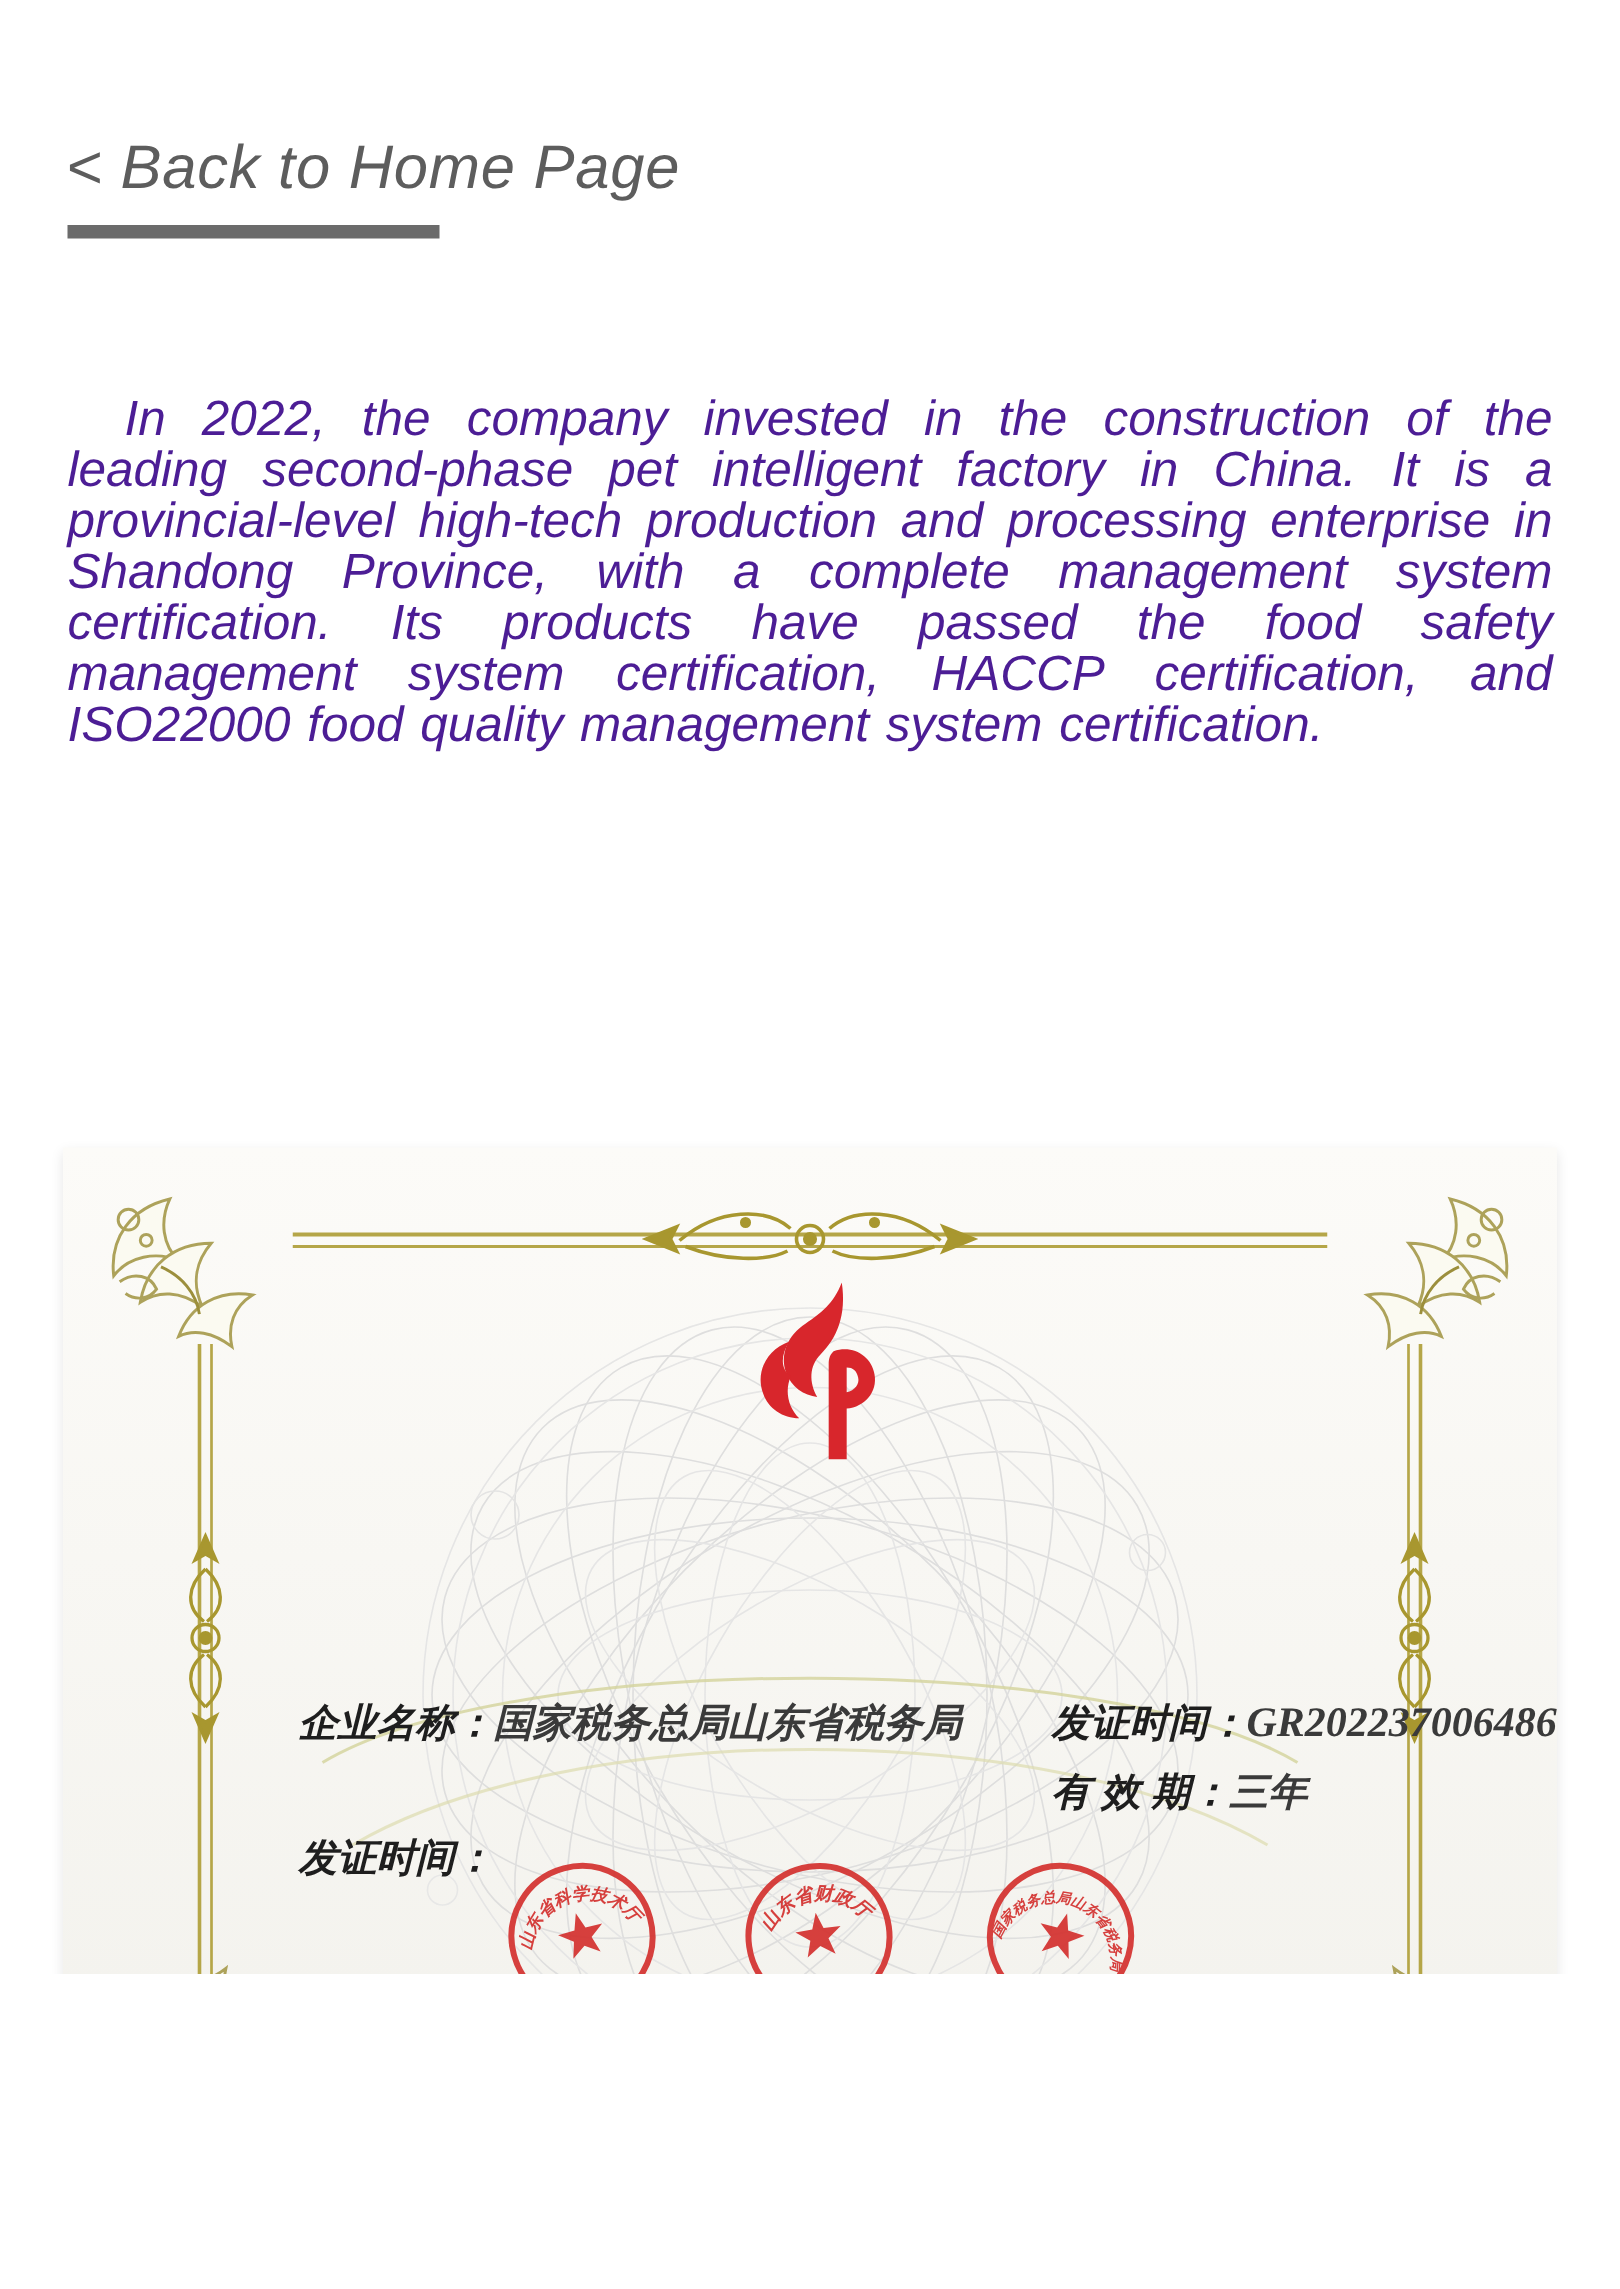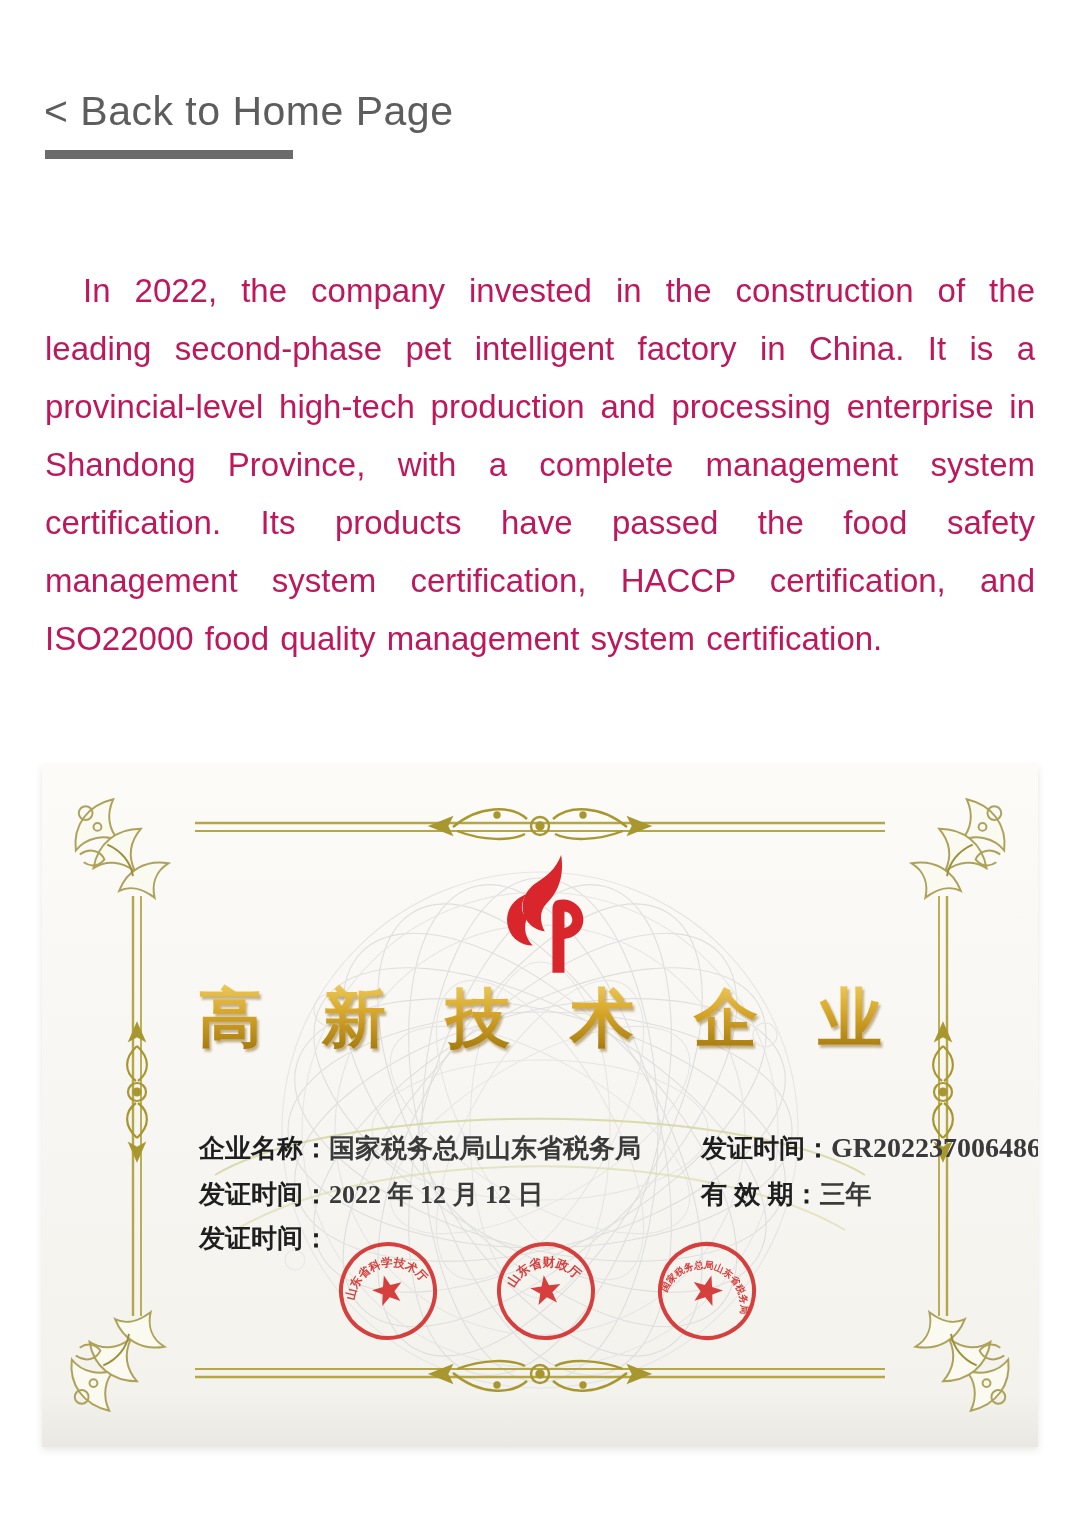--- a/index.html
+++ b/index.html
@@ -3,8 +3,8 @@
 <meta charset="utf-8">
 <style>
   html,body{margin:0;padding:0;background:#ffffff;}
-  #page{position:relative;width:1080px;height:1526px;background:#ffffff;overflow:hidden;
-        font-family:"Liberation Sans","DejaVu Sans",sans-serif;}
+  #page{position:relative;width:1080px;height:1316px;background:#ffffff;overflow:hidden;
+        font-family:"Liberation Sans","DejaVu Sans",sans-serif;font-style:italic;}
 
   
   .back-link{position:absolute;left:44px;top:88px;font-size:41px;color:#5d5d5d;

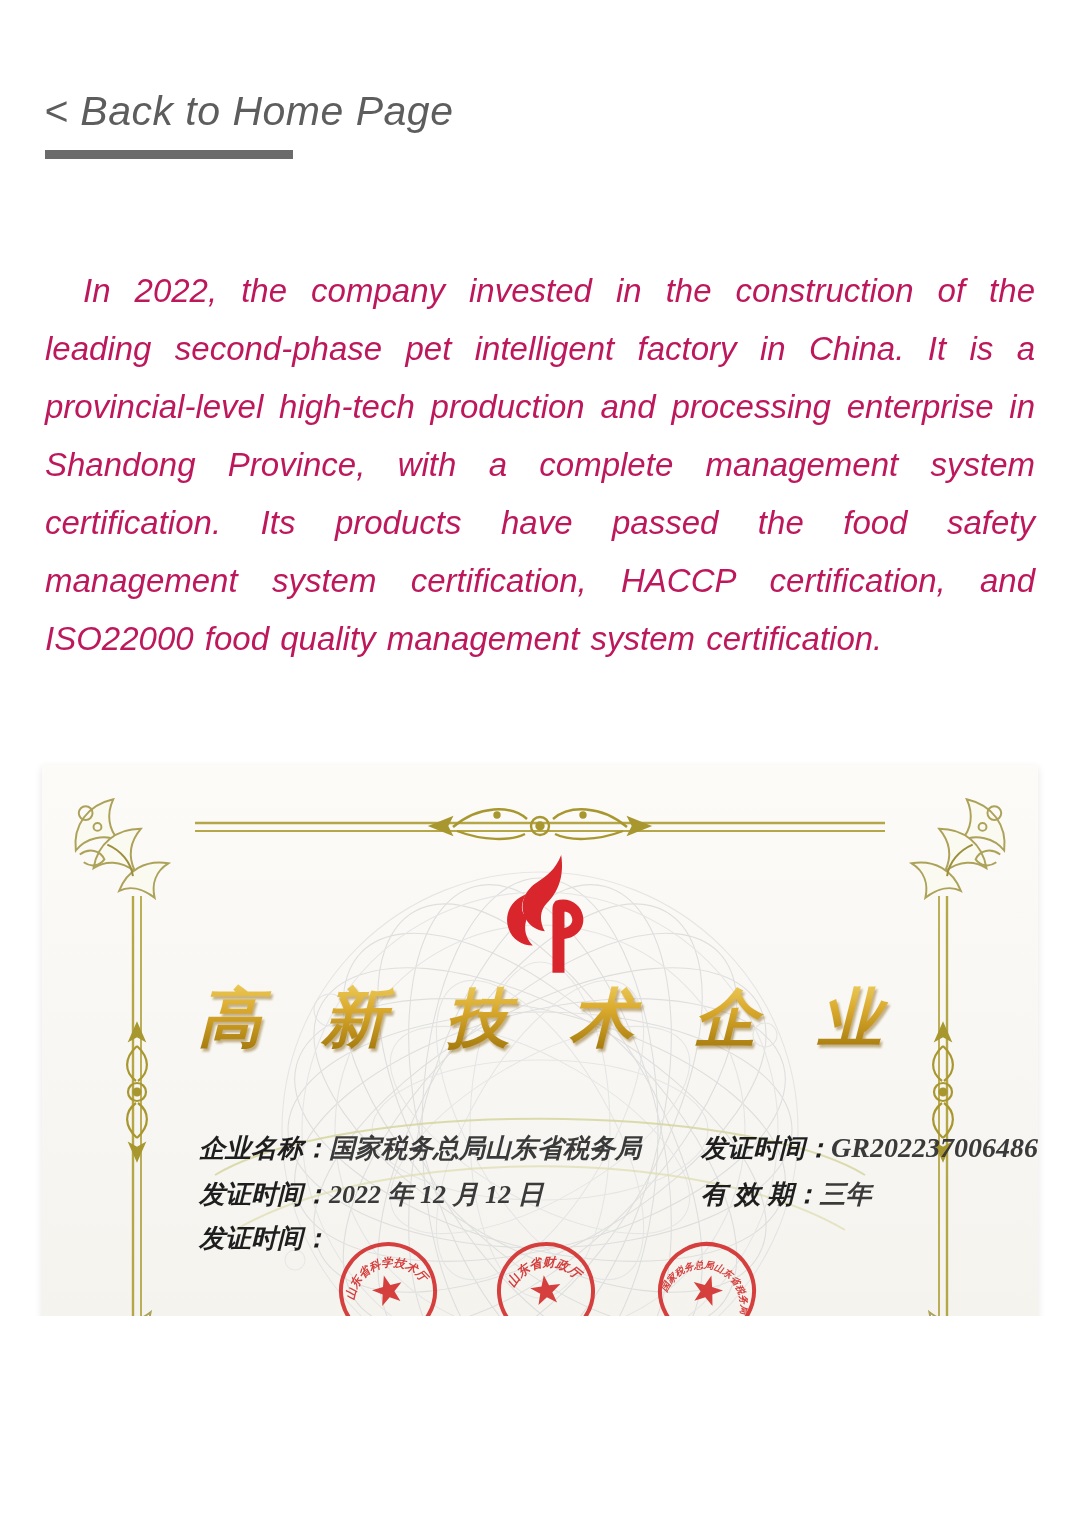--- a/index.html
+++ b/index.html
@@ -12,8 +12,8 @@
   .back-underline{position:absolute;left:45px;top:150px;width:248px;height:9px;background:#6b6b6b;}
 
   
-  .intro{position:absolute;left:45px;top:262px;width:990px;font-size:33px;line-height:58px;
-         color:#be185d;text-align:justify;text-indent:38px;margin:0;word-spacing:2px;}
+  .intro{position:absolute;left:45px;top:262px;width:990px;font-size:33px;line-height:34px;
+         color:#4c1d95;text-align:justify;text-indent:38px;margin:0;word-spacing:2px;}
 
   
   .certificate{position:absolute;left:42px;top:765px;width:996px;height:682px;

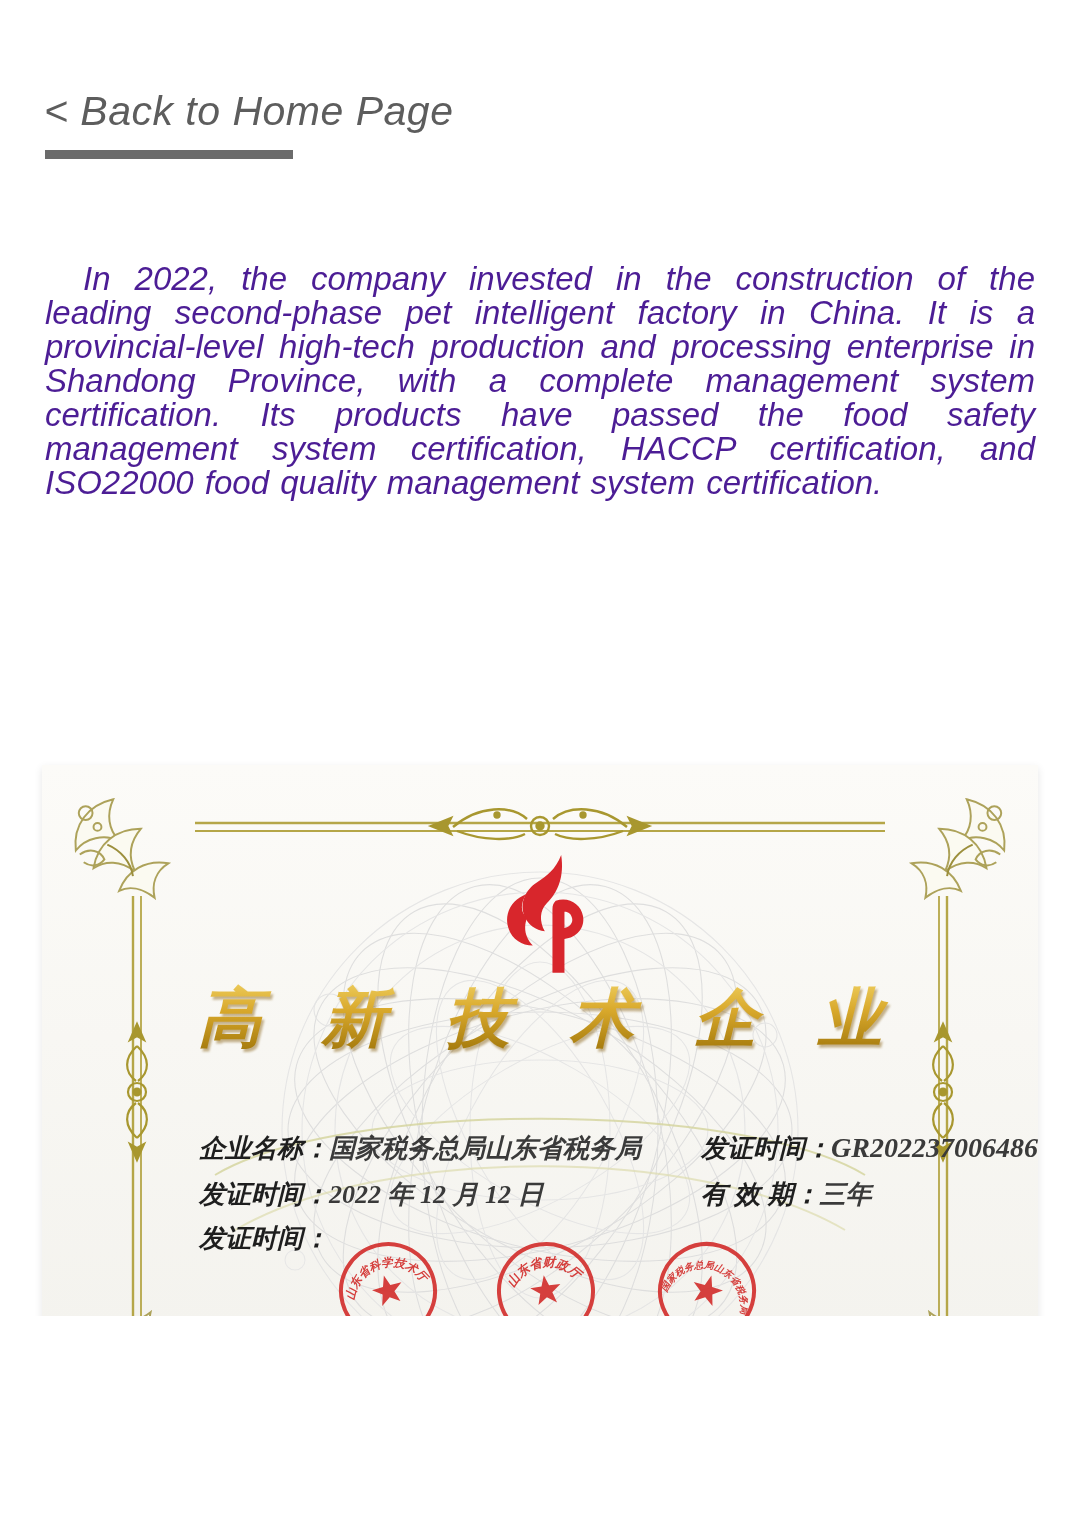--- a/index.html
+++ b/index.html
@@ -221,7 +221,6 @@
       </g>
     </svg>
 
-    <div class="cert-abs cert-title">高新技术企业</div>
 
     <div class="cert-abs field-row row-l y1">
       <span class="f-label">企业名称：</span><span class="f-value">国家税务总局山东省税务局</span>

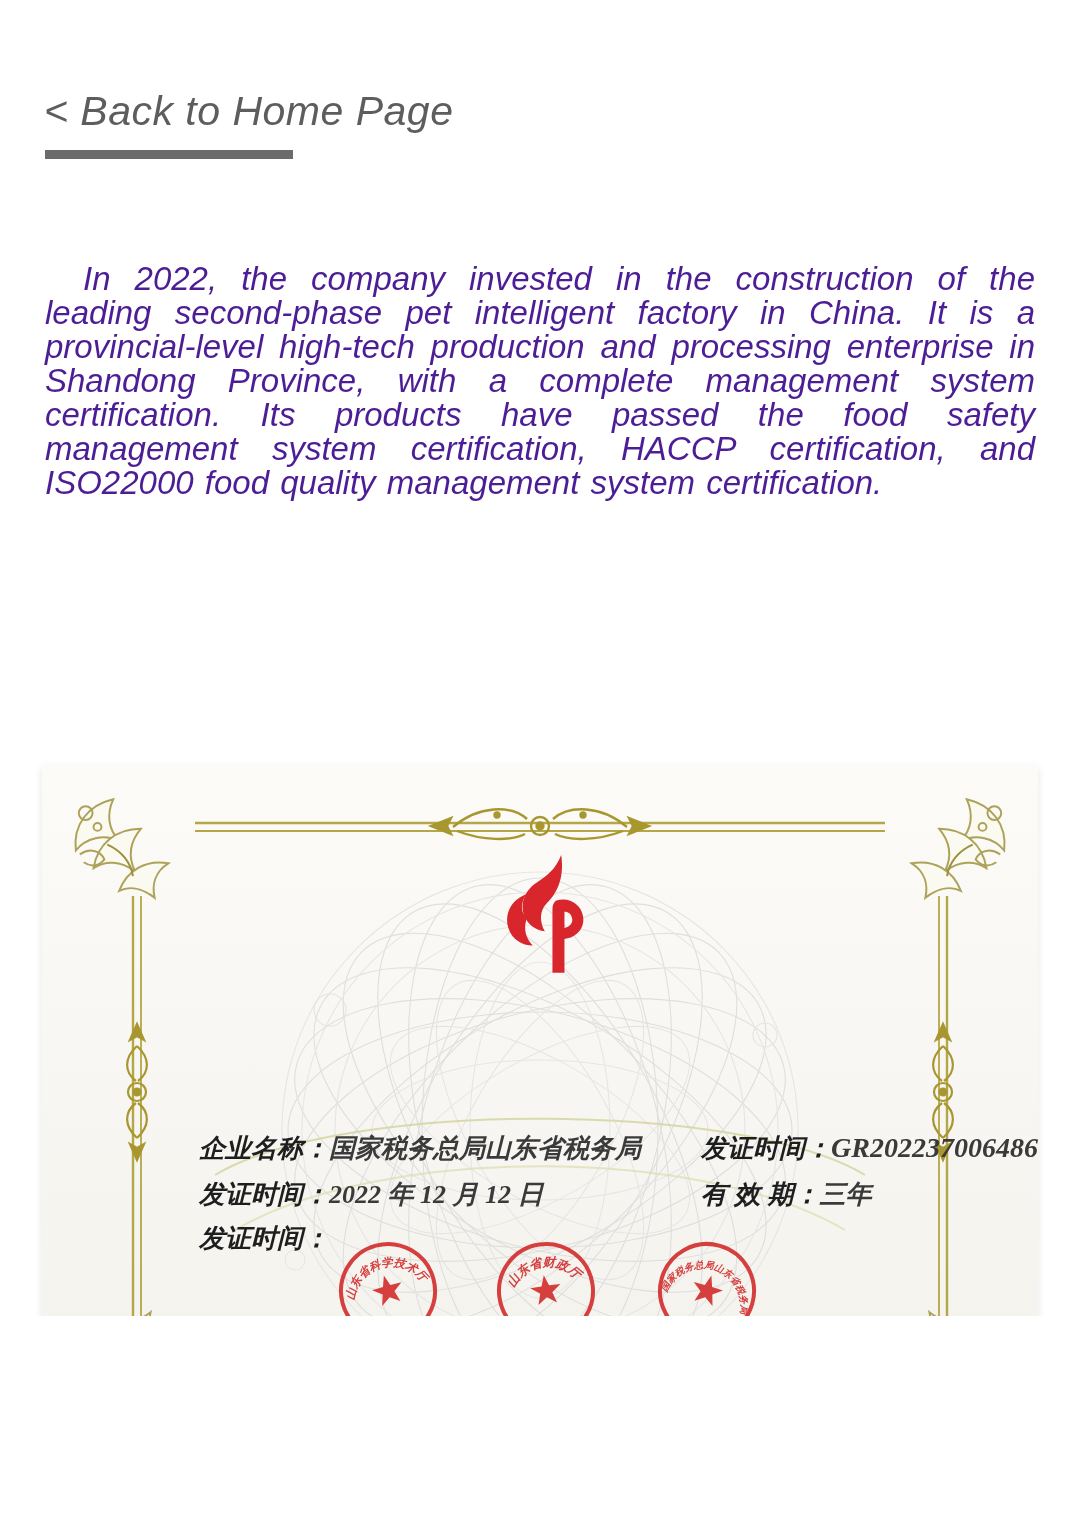--- a/index.html
+++ b/index.html
@@ -228,9 +228,6 @@
     <div class="cert-abs field-row row-r y1">
       <span class="f-label">发证时间：</span><span class="f-value" style="font-size:28px;">GR202237006486</span>
     </div>
-    <div class="cert-abs field-row row-l y2">
-      <span class="f-label">发证时间：</span><span class="f-value">2022 年 12 月 12 日</span>
-    </div>
     <div class="cert-abs field-row row-r y2">
       <span class="f-label">有 效 期：</span><span class="f-value">三年</span>
     </div>

